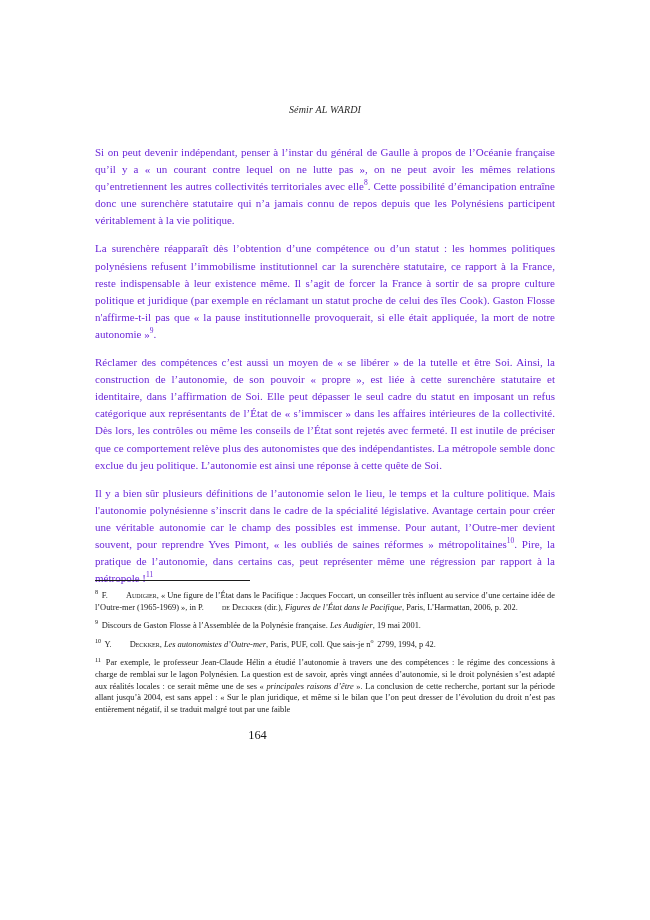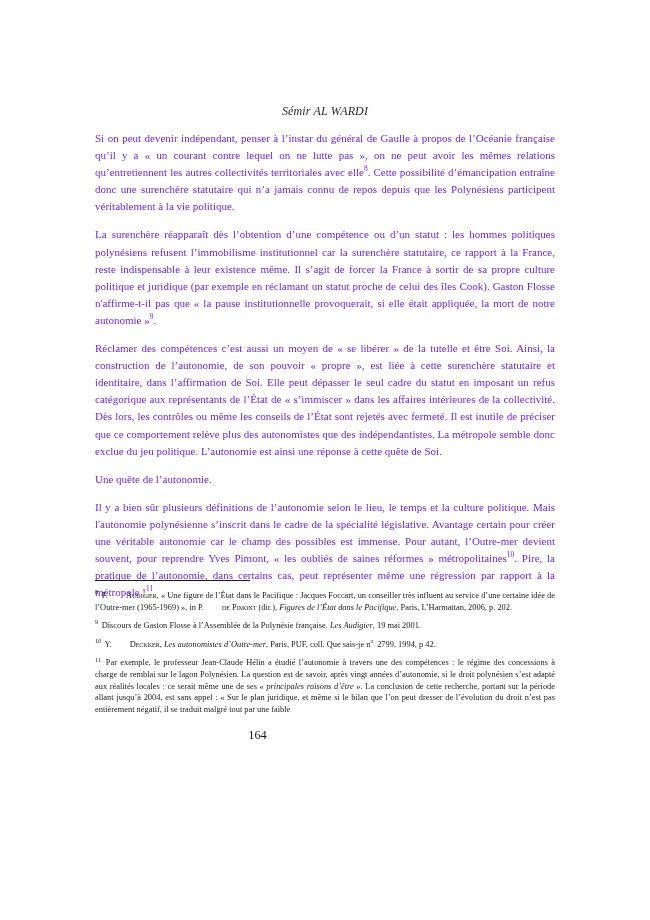--- a/index.html
+++ b/index.html
@@ -34,11 +34,11 @@
   
   .running-head {
     font-style: italic;
-    font-size: 12px;
+    font-size: 10px;
     text-align: center;
     letter-spacing: 0.15px;
     color: #2a2a2a;
-    margin: 0 0 11px 0;
+    margin: 0 0 29px 0;
     font-family: "Liberation Serif", "DejaVu Serif", serif;
   }
 

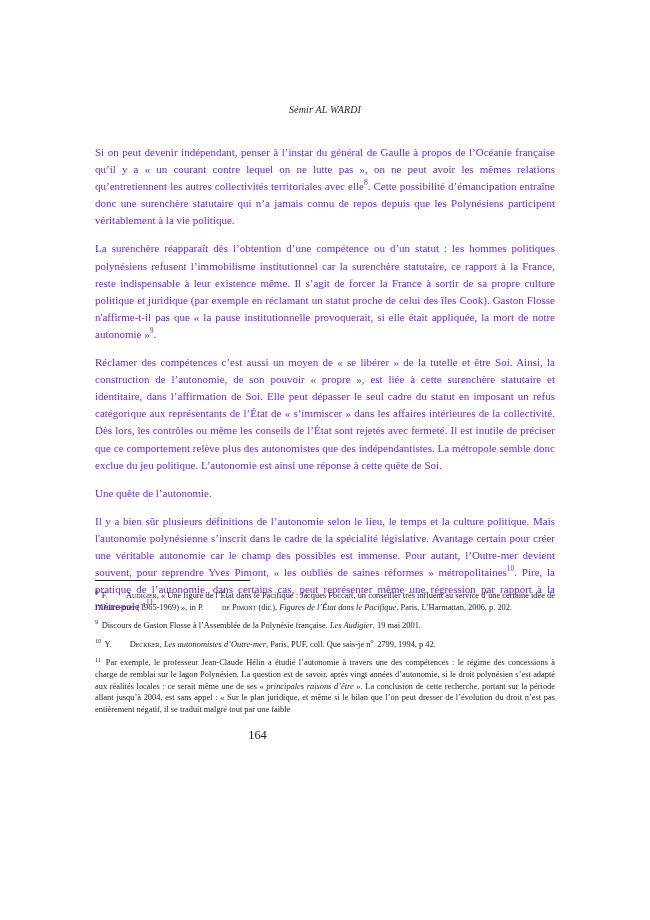--- a/index.html
+++ b/index.html
@@ -124,7 +124,6 @@
       <p>Si on peut devenir indépendant, penser à l’instar du général de Gaulle à propos de l’Océanie française qu’il y a « un courant contre lequel on ne lutte pas », on ne peut avoir les mêmes relations qu’entretiennent les autres collectivités territoriales avec elle<sup>8</sup>. Cette possibilité d’émancipation entraîne donc une surenchère statutaire qui n’a jamais connu de repos depuis que les Polynésiens participent véritablement à la vie politique.</p>
       <p>La surenchère réapparaît dès l’obtention d’une compétence ou d’un statut : les hommes politiques polynésiens refusent l’immobilisme institutionnel car la surenchère statutaire, ce rapport à la France, reste indispensable à leur existence même. Il s’agit de forcer la France à sortir de sa propre culture politique et juridique (par exemple en réclamant un statut proche de celui des îles Cook). Gaston Flosse n'affirme-t-il pas que « la pause institutionnelle provoquerait, si elle était appliquée, la mort de notre autonomie »<sup>9</sup>.</p>
       <p>Réclamer des compétences c’est aussi un moyen de « se libérer » de la tutelle et être Soi. Ainsi, la construction de l’autonomie, de son pouvoir « propre », est liée à cette surenchère statutaire et identitaire, dans l’affirmation de Soi. Elle peut dépasser le seul cadre du statut en imposant un refus catégorique aux représentants de l’État de « s’immiscer » dans les affaires intérieures de la collectivité. Dès lors, les contrôles ou même les conseils de l’État sont rejetés avec fermeté. Il est inutile de préciser que ce comportement relève plus des autonomistes que des indépendantistes. La métropole semble donc exclue du jeu politique. L’autonomie est ainsi une réponse à cette quête de Soi.</p>
-      <p>Une quête de l’autonomie.</p>
       <p>Il y a bien sûr plusieurs définitions de l’autonomie selon le lieu, le temps et la culture politique. Mais l'autonomie polynésienne s’inscrit dans le cadre de la spécialité législative. Avantage certain pour créer une véritable autonomie car le champ des possibles est immense. Pour autant, l’Outre-mer devient souvent, pour reprendre Yves Pimont, « les oubliés de saines réformes » métropolitaines<sup>10</sup>. Pire, la pratique de l’autonomie, dans certains cas, peut représenter même une régression par rapport à la métropole !<sup>11</sup></p>
     </div>
 

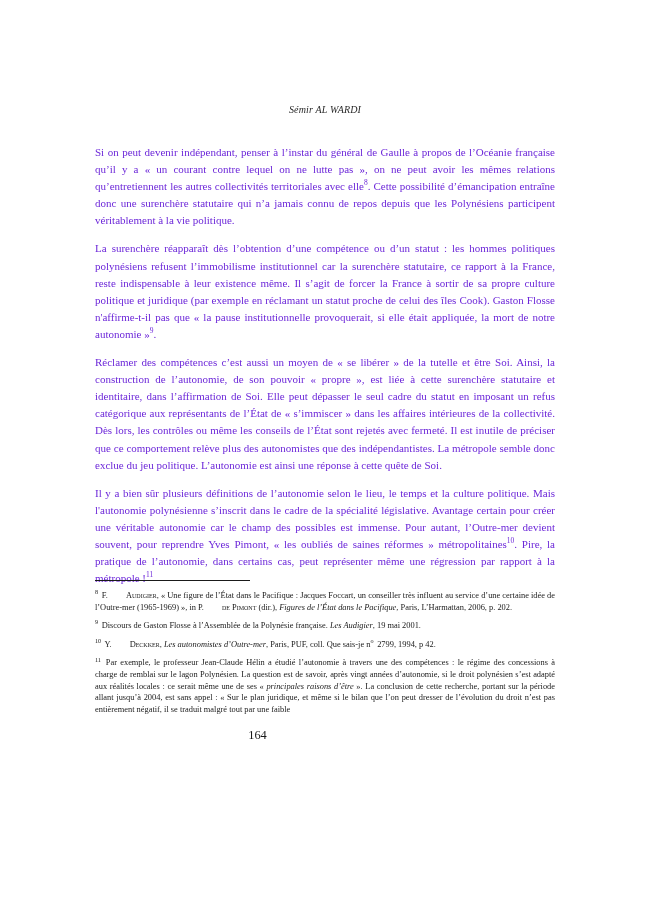--- a/index.html
+++ b/index.html
@@ -131,7 +131,7 @@
 
   <div class="footnotes">
     <hr class="fn-rule">
-    <p><sup>8</sup> F. <span class="sc">Audigier</span>, « Une figure de l’État dans le Pacifique : Jacques Foccart, un conseiller très influent au service d’une certaine idée de l’Outre-mer (1965-1969) », in P. <span class="sc">de Pimont</span> (dir.), <span class="it">Figures de l’État dans le Pacifique</span>, Paris, L’Harmattan, 2006, p. 202.</p>
+    <p><sup>8</sup> F. <span class="sc">Audigier</span>, « Une figure de l’État dans le Pacifique : Jacques Foccart, un conseiller très influent au service d’une certaine idée de l’Outre-mer (1965-1969) », in P. <span class="sc">de Deckker</span> (dir.), <span class="it">Figures de l’État dans le Pacifique</span>, Paris, L’Harmattan, 2006, p. 202.</p>
     <p><sup>9</sup> Discours de Gaston Flosse à l’Assemblée de la Polynésie française. <span class="it">Les Audigier</span>, 19 mai 2001.</p>
     <p><sup>10</sup> Y. <span class="sc">Deckker</span>, <span class="it">Les autonomistes d’Outre-mer</span>, Paris, PUF, coll. Que sais-je n<sup>o</sup> 2799, 1994, p 42.</p>
     <p><sup>11</sup> Par exemple, le professeur Jean-Claude Hélin a étudié l’autonomie à travers une des compétences : le régime des concessions à charge de remblai sur le lagon Polynésien. La question est de savoir, après vingt années d’autonomie, si le droit polynésien s’est adapté aux réalités locales : ce serait même une de ses « <span class="it">principales raisons d’être</span> ». La conclusion de cette recherche, portant sur la période allant jusqu’à 2004, est sans appel : « Sur le plan juridique, et même si le bilan que l’on peut dresser de l’évolution du droit n’est pas entièrement négatif, il se traduit malgré tout par une faible</p>

